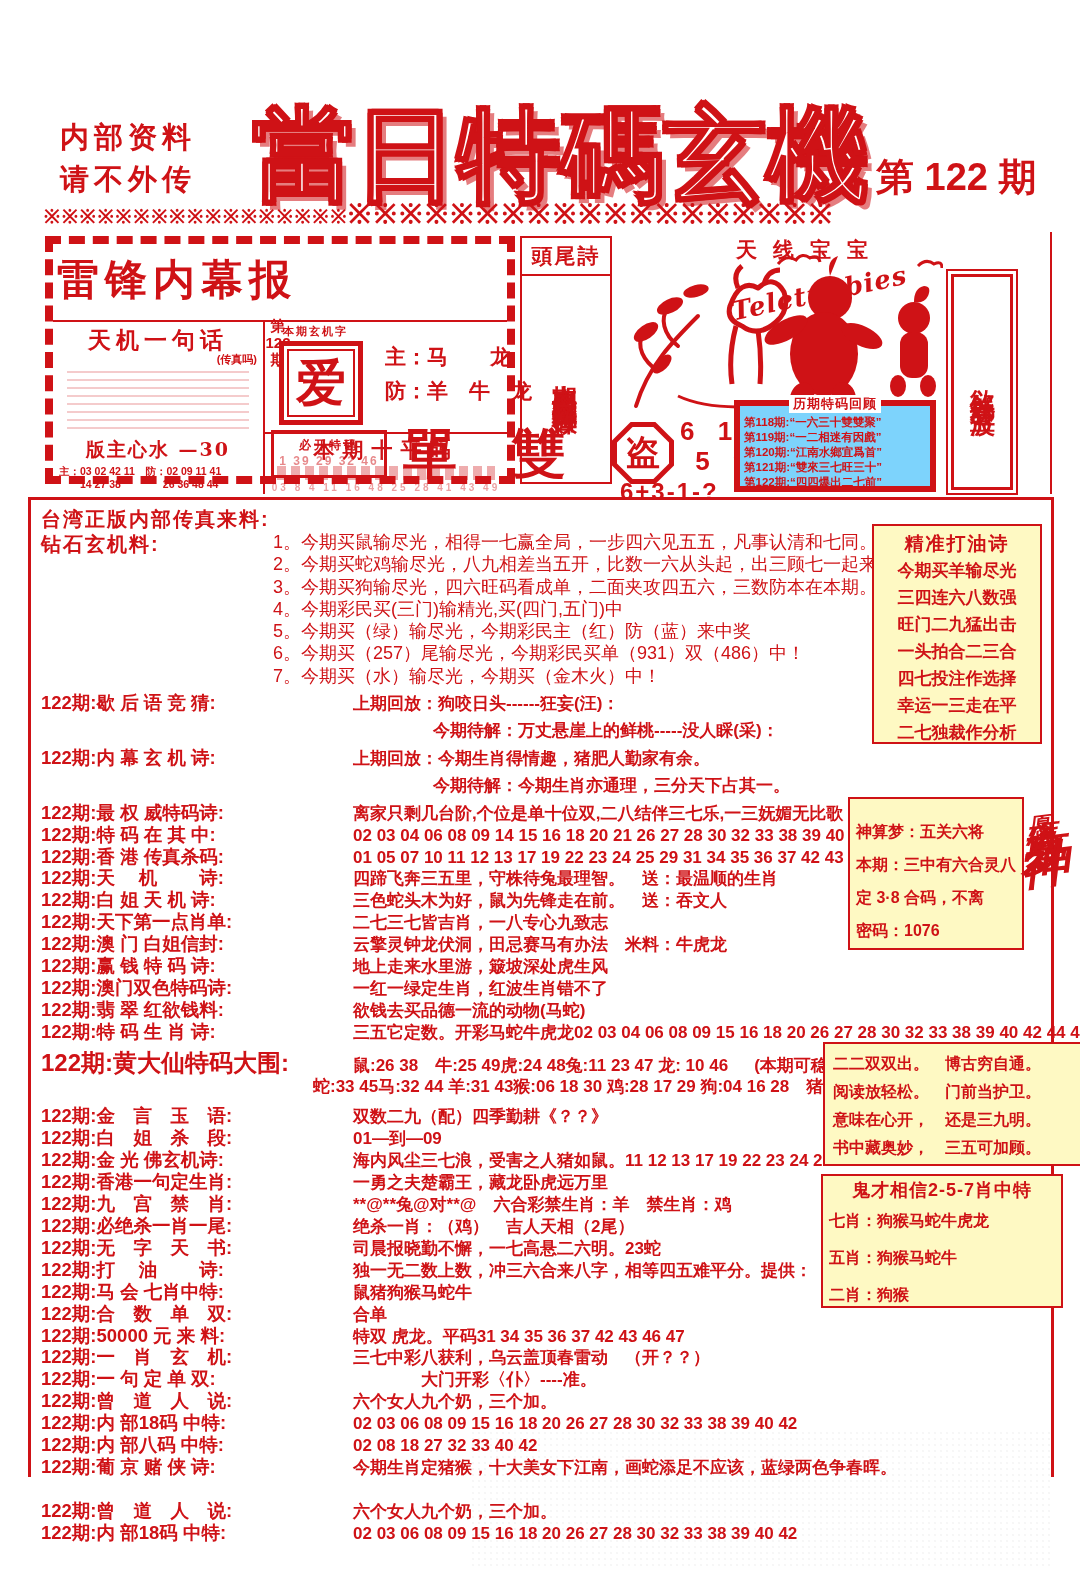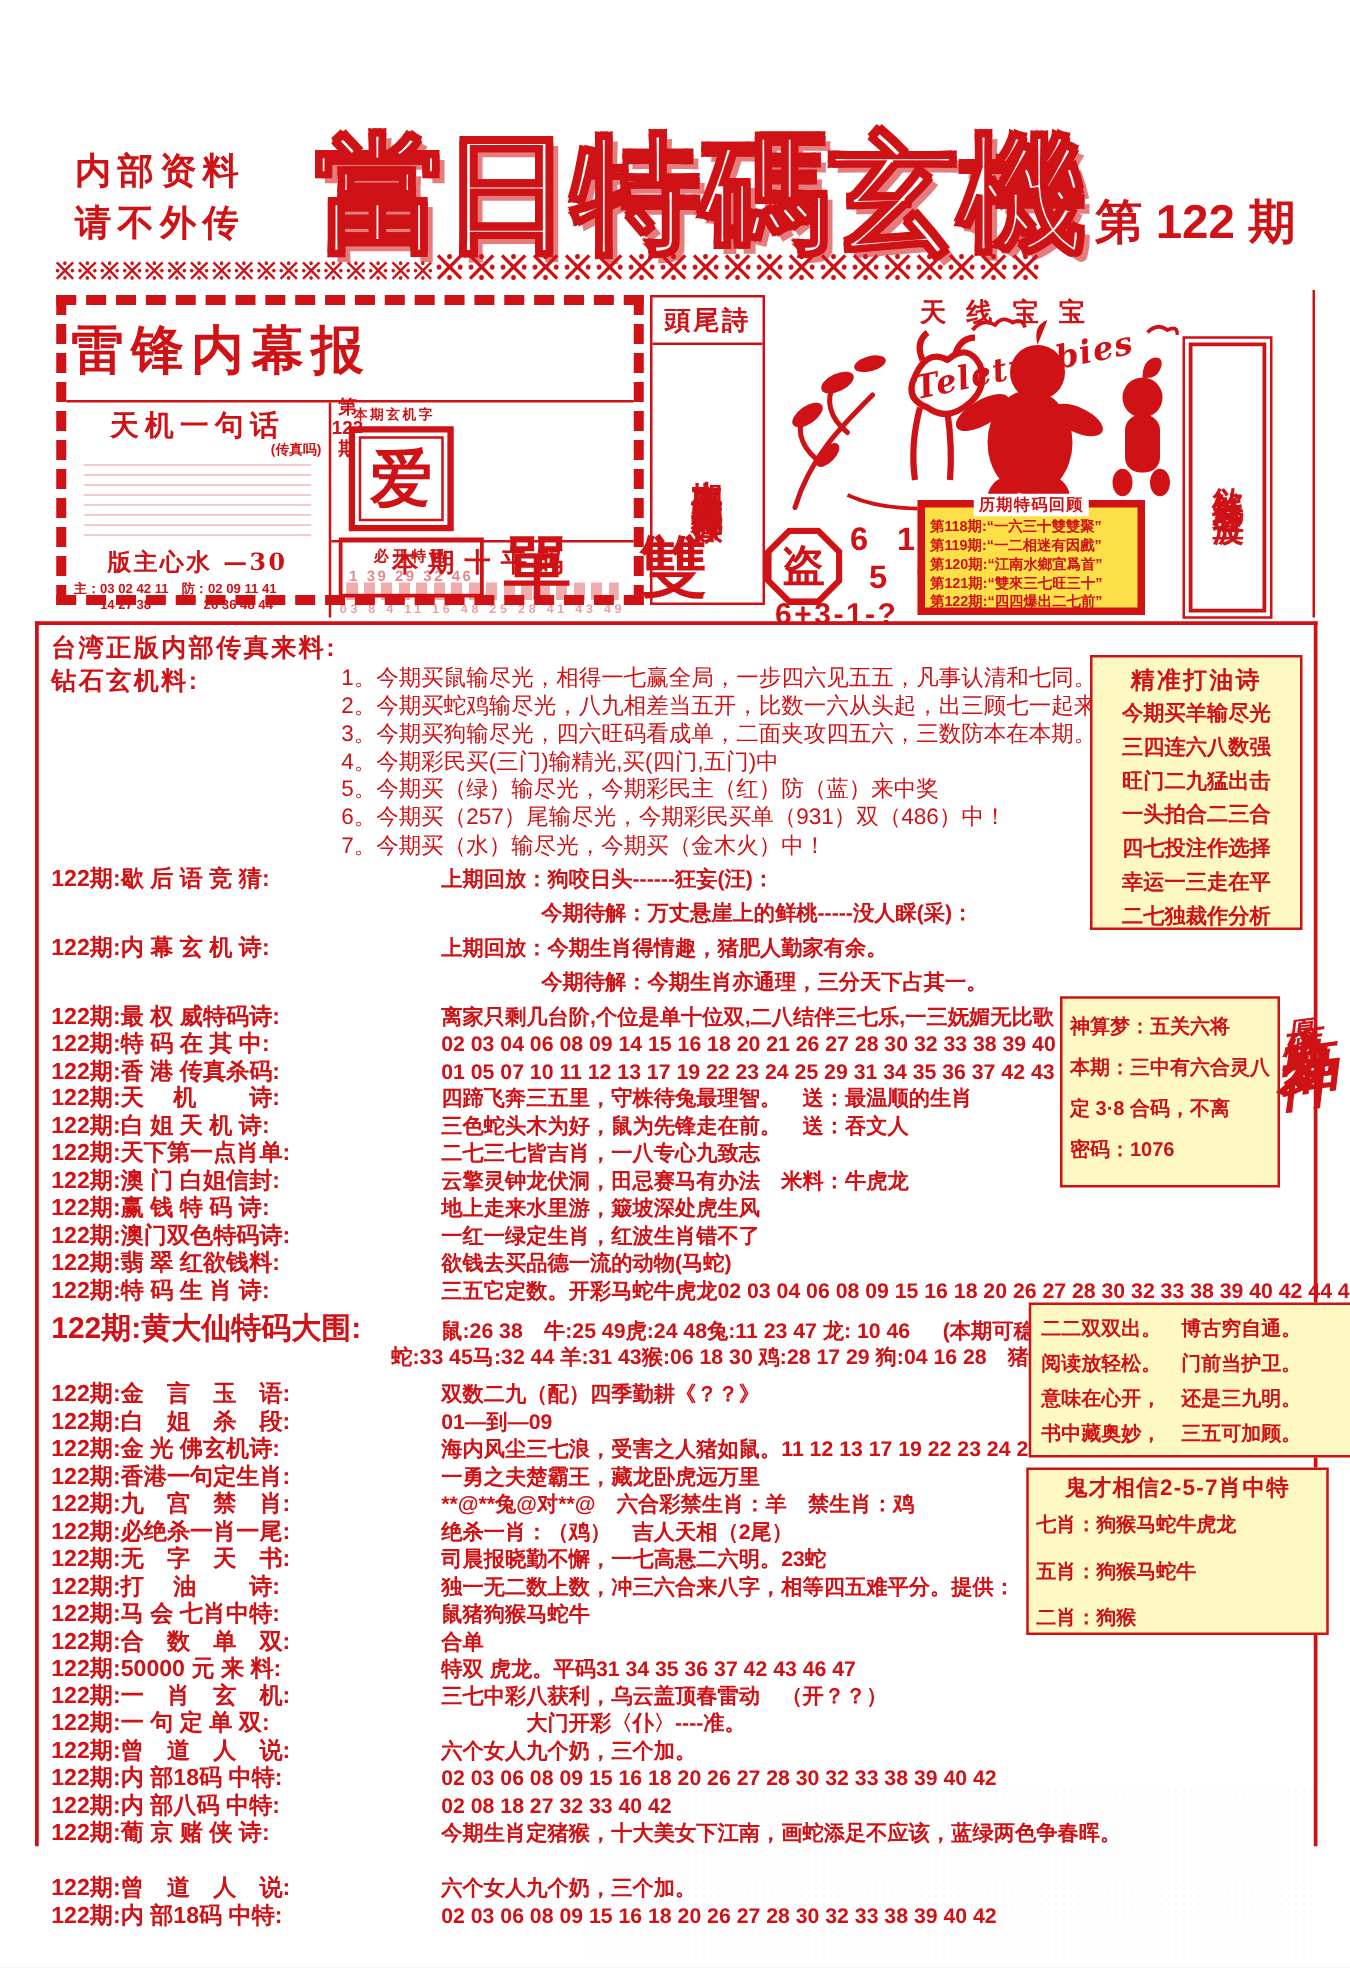--- a/index.html
+++ b/index.html
@@ -188,6 +188,10 @@
         <div class="mh-right">
           <div class="mystic-label">本期玄机字</div>
           <div class="love-stamp">爱</div>
+          <div class="zf-lines">
+            <div>主：马　　龙</div>
+            <div>防：羊　牛　龙</div>
+          </div>
           <div class="must-open">
             <div class="t">必开特码</div>
             <div class="n">1 39 29 32 46</div>

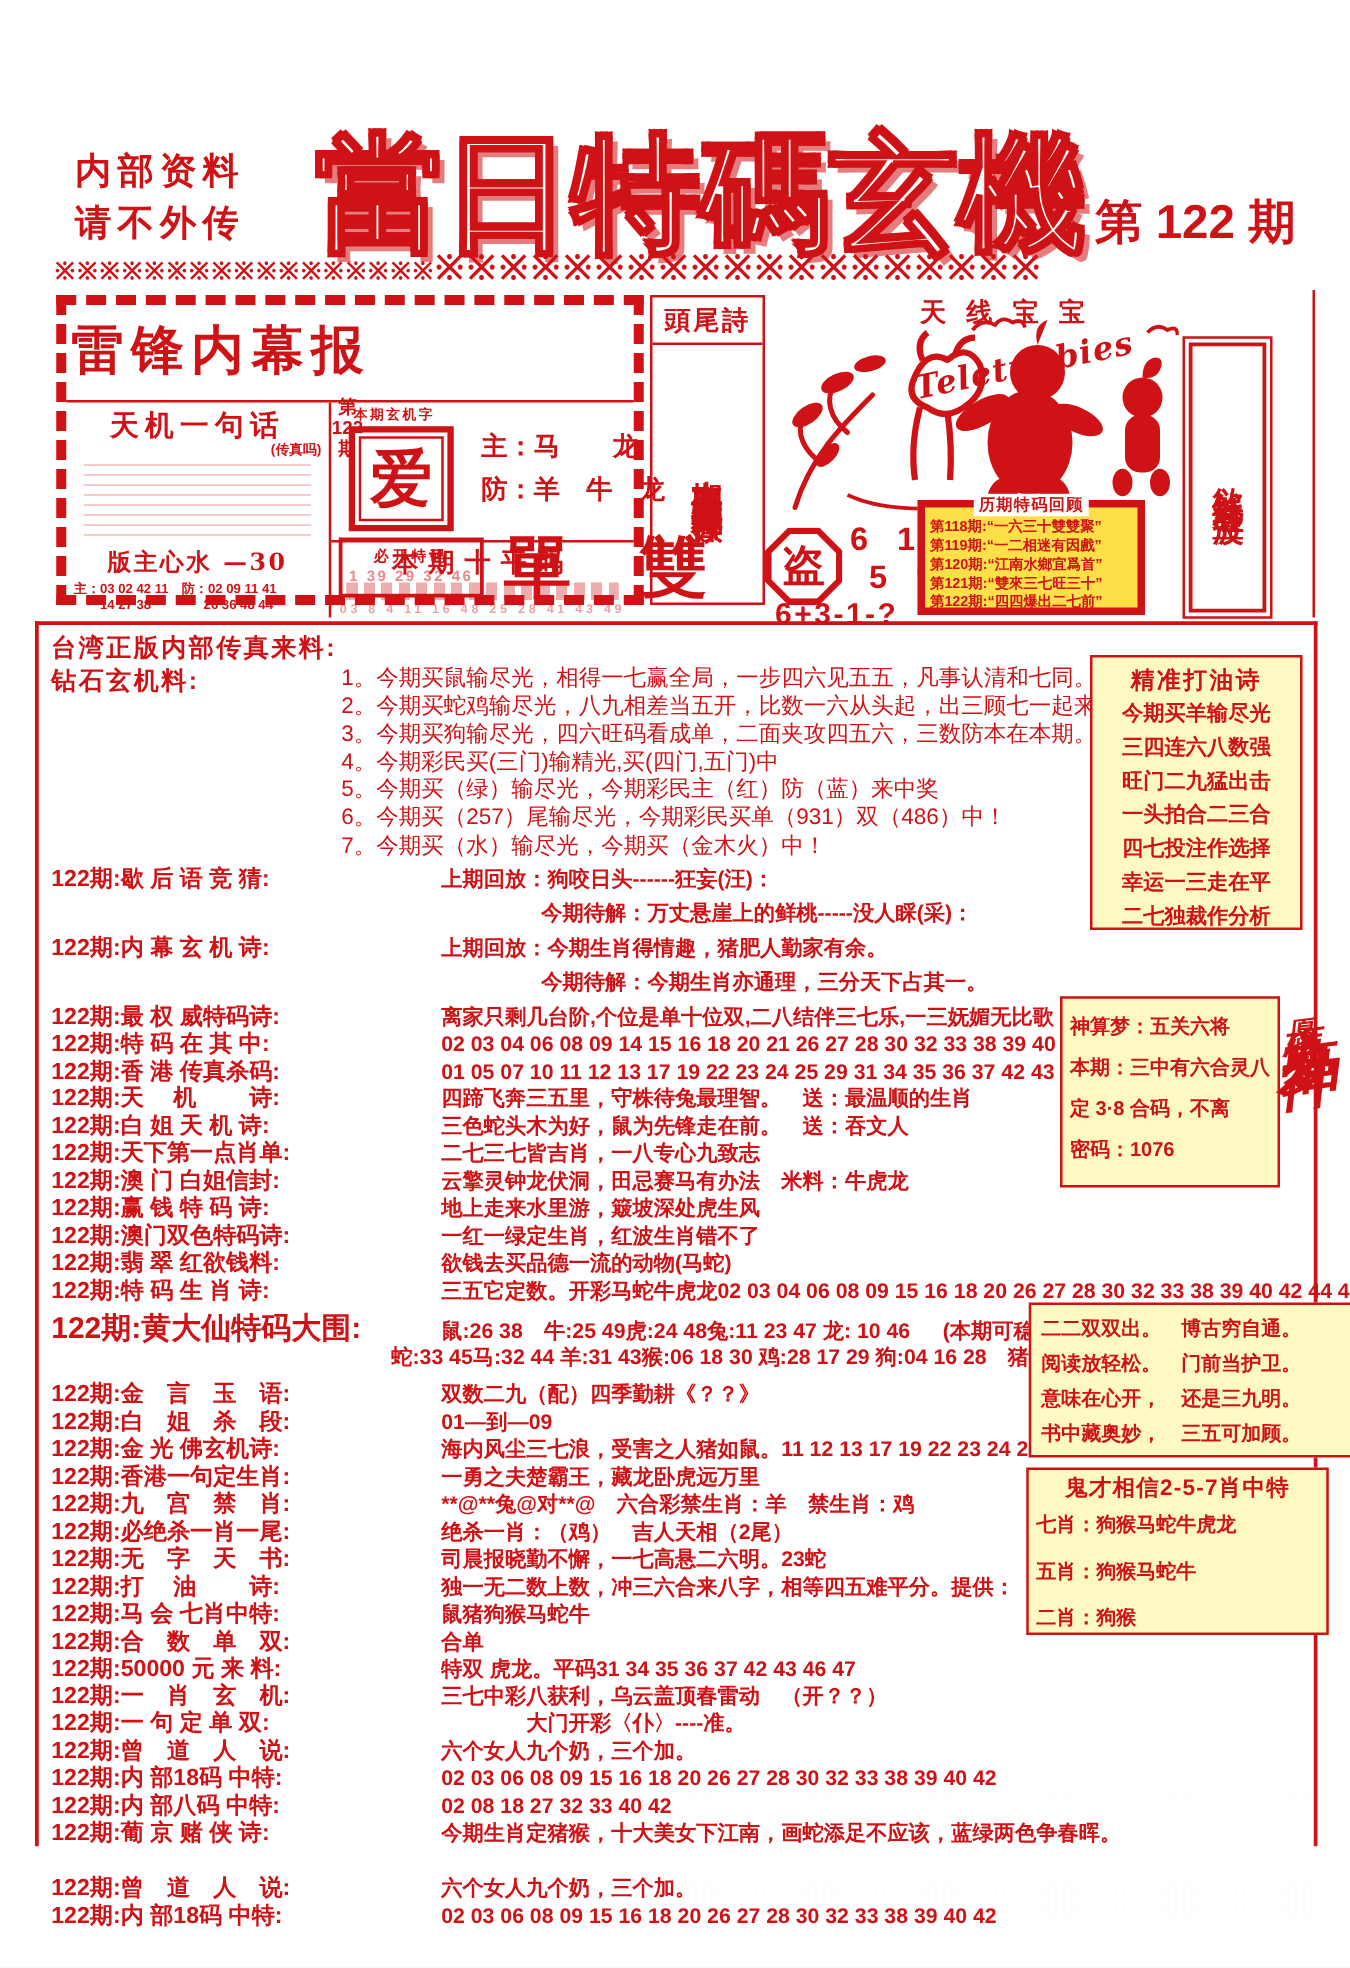--- a/index.html
+++ b/index.html
@@ -87,8 +87,8 @@
   .dao-nums{ position:absolute; left:62px; top:186px; font-size:26px; font-weight:bold; letter-spacing:8px;
              line-height:30px; white-space:pre; }
   .dao-formula{ position:absolute; left:2px; top:248px; font-size:24px; font-weight:bold; letter-spacing:2px; }
-  .history-box{ position:absolute; left:116px; top:170px; width:182px; height:92px; border:6px solid var(--red);
-                background:#fde047; }
+  .history-box{ position:absolute; left:116px; top:170px; width:202px; height:92px; border:6px solid var(--red);
+                background:#7dd3fc; }
   .history-title{ position:relative; top:-11px; margin:0 auto; width:max-content; background:#fff;
                   font-size:13px; font-weight:900; padding:0 4px; letter-spacing:1px; }
   .history-list{ margin-top:-9px; padding-left:4px; font-size:11.5px; font-weight:900; line-height:15px; white-space:nowrap; }

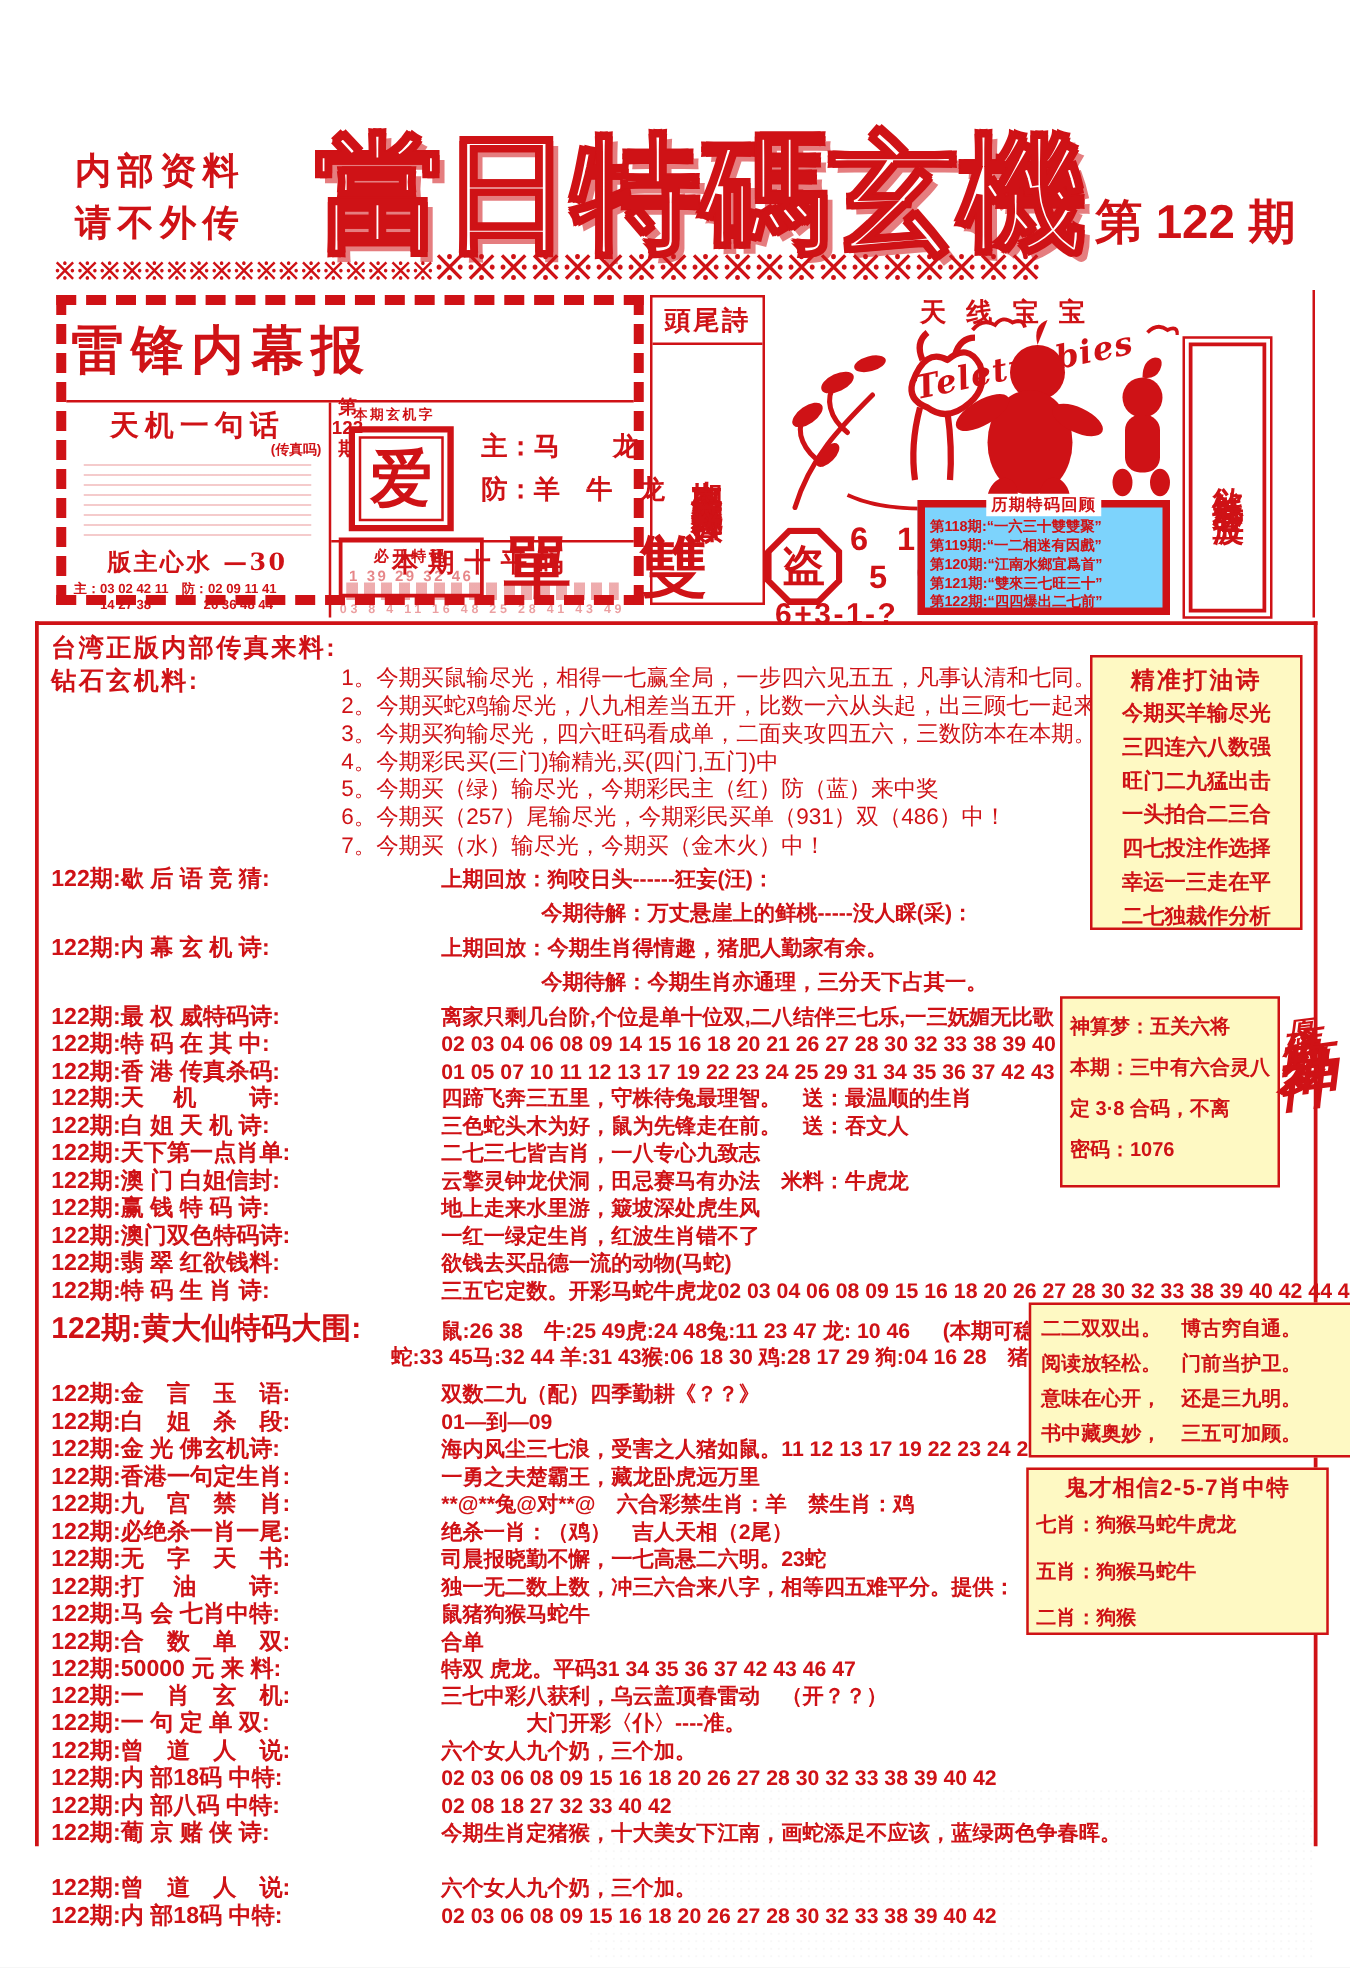--- a/index.html
+++ b/index.html
@@ -123,7 +123,7 @@
   .oil-box{ left:841px; top:24px; width:170px; height:220px; text-align:center; }
   .oil-title{ font-size:19px; font-weight:900; letter-spacing:2px; margin-top:5px; font-family:"DejaVu Serif",serif; }
   .oil-lines{ font-size:17px; font-weight:bold; line-height:27px; }
-  .dream-box{ left:817px; top:297px; width:176px; height:153px; padding:6px 0 0 6px; }
+  .dream-box{ left:817px; top:297px; width:176px; height:153px; padding:16px 0 0 6px; }
   .dream-lines{ font-size:16px; font-weight:bold; line-height:33px; white-space:nowrap; }
   .dream-callig{ position:absolute; right:-34px; top:-2px; writing-mode:vertical-rl; text-orientation:upright;
                  font-family:"DejaVu Serif",serif; font-weight:900; font-size:34px; line-height:40px;

